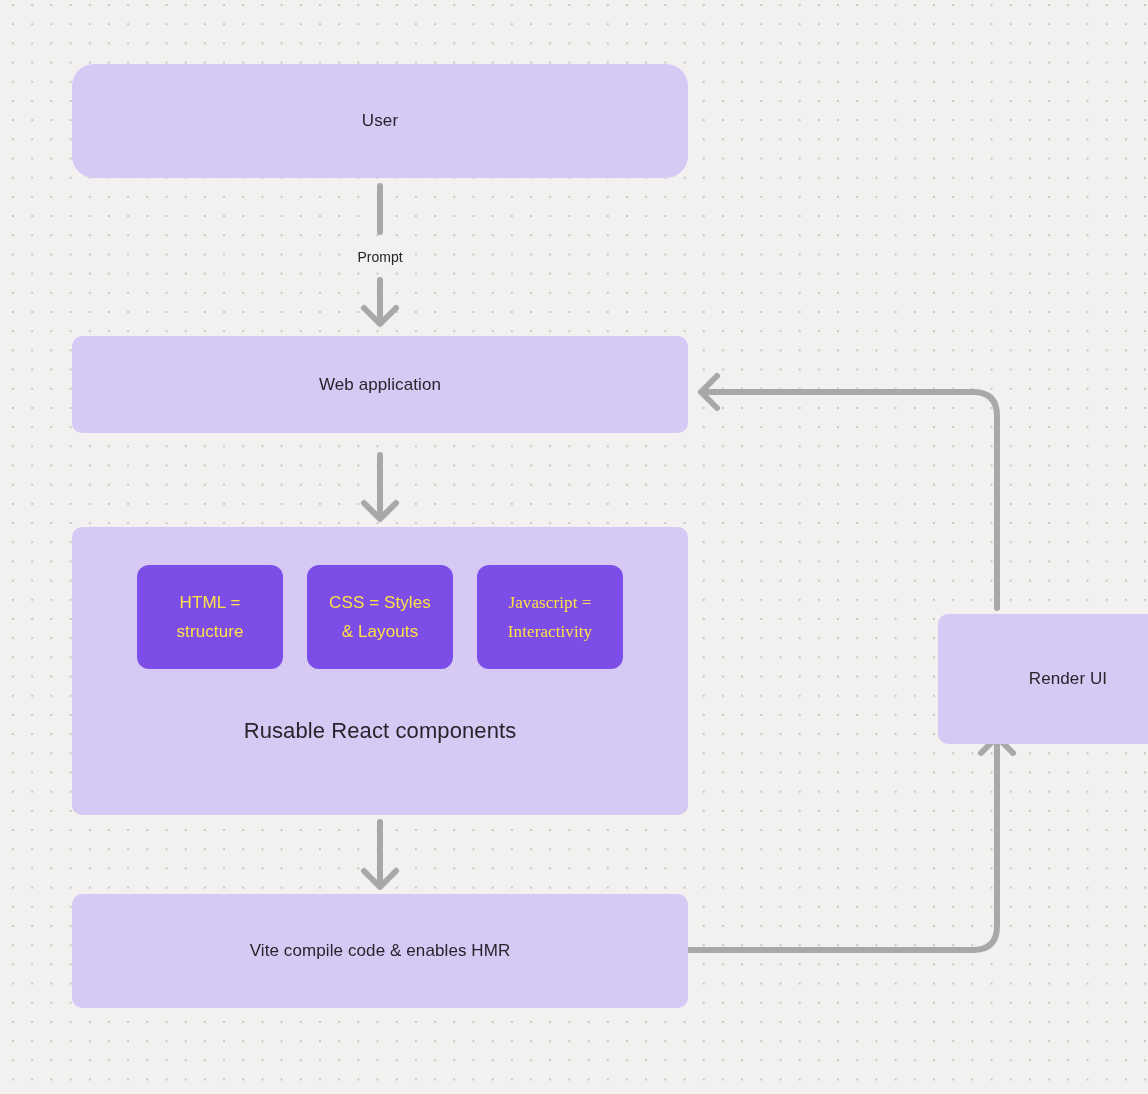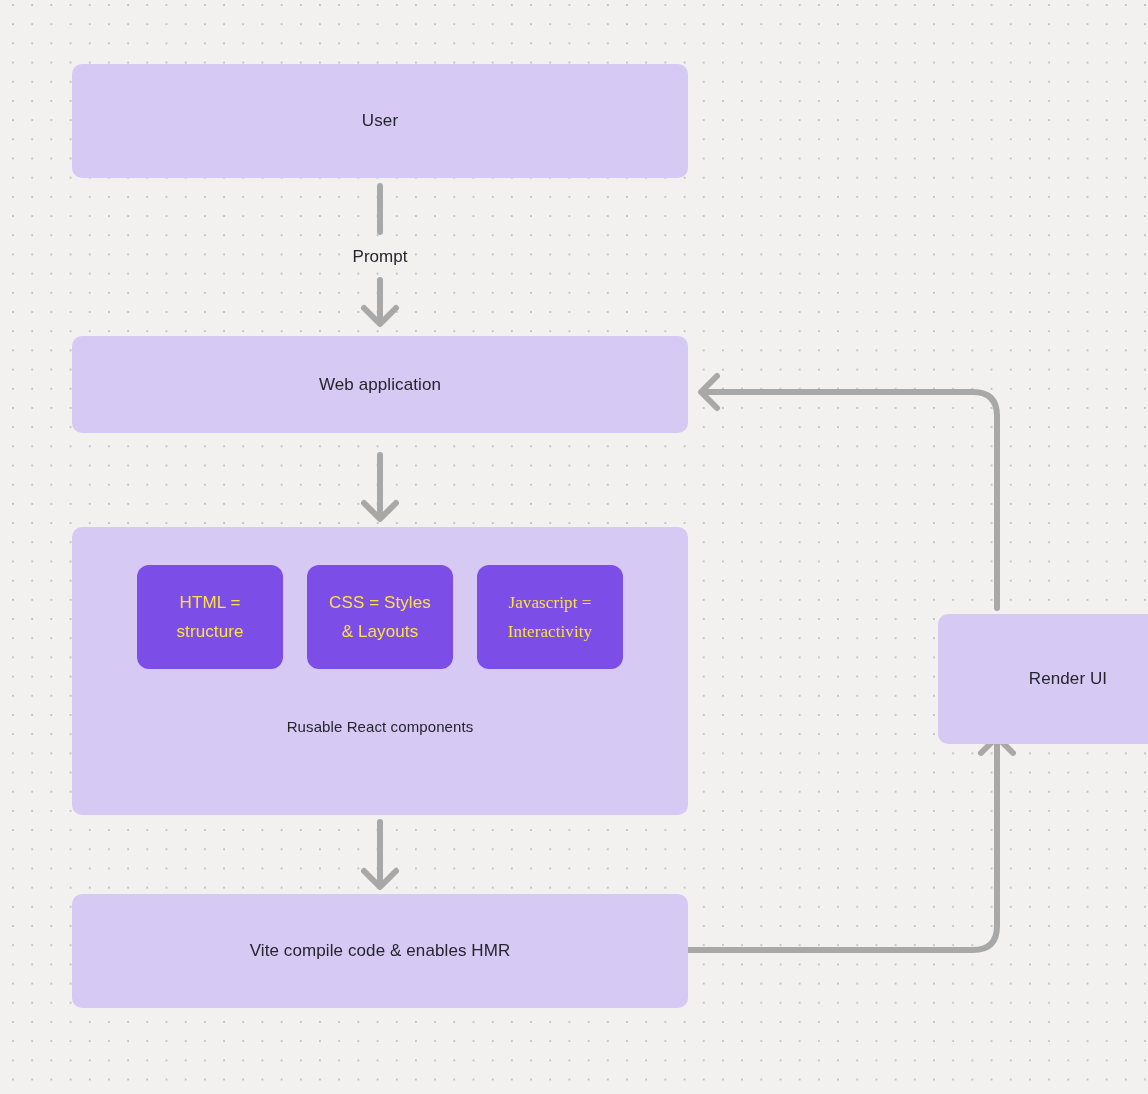--- a/index.html
+++ b/index.html
@@ -40,7 +40,7 @@
     font-size: 17px;
     letter-spacing: 0.1px;
   }
-  .node-user            { left: 72px;  top: 64px;  width: 616px; height: 114px; }
+  .node-user            { left: 72px;  top: 64px;  width: 616px; height: 114px; border-radius: 22px; }
   .node-web-application { left: 72px;  top: 336px; width: 616px; height: 97px; }
   .node-group           { left: 72px;  top: 527px; width: 616px; height: 288px; display: block; }
   .node-vite            { left: 72px;  top: 894px; width: 616px; height: 114px; }

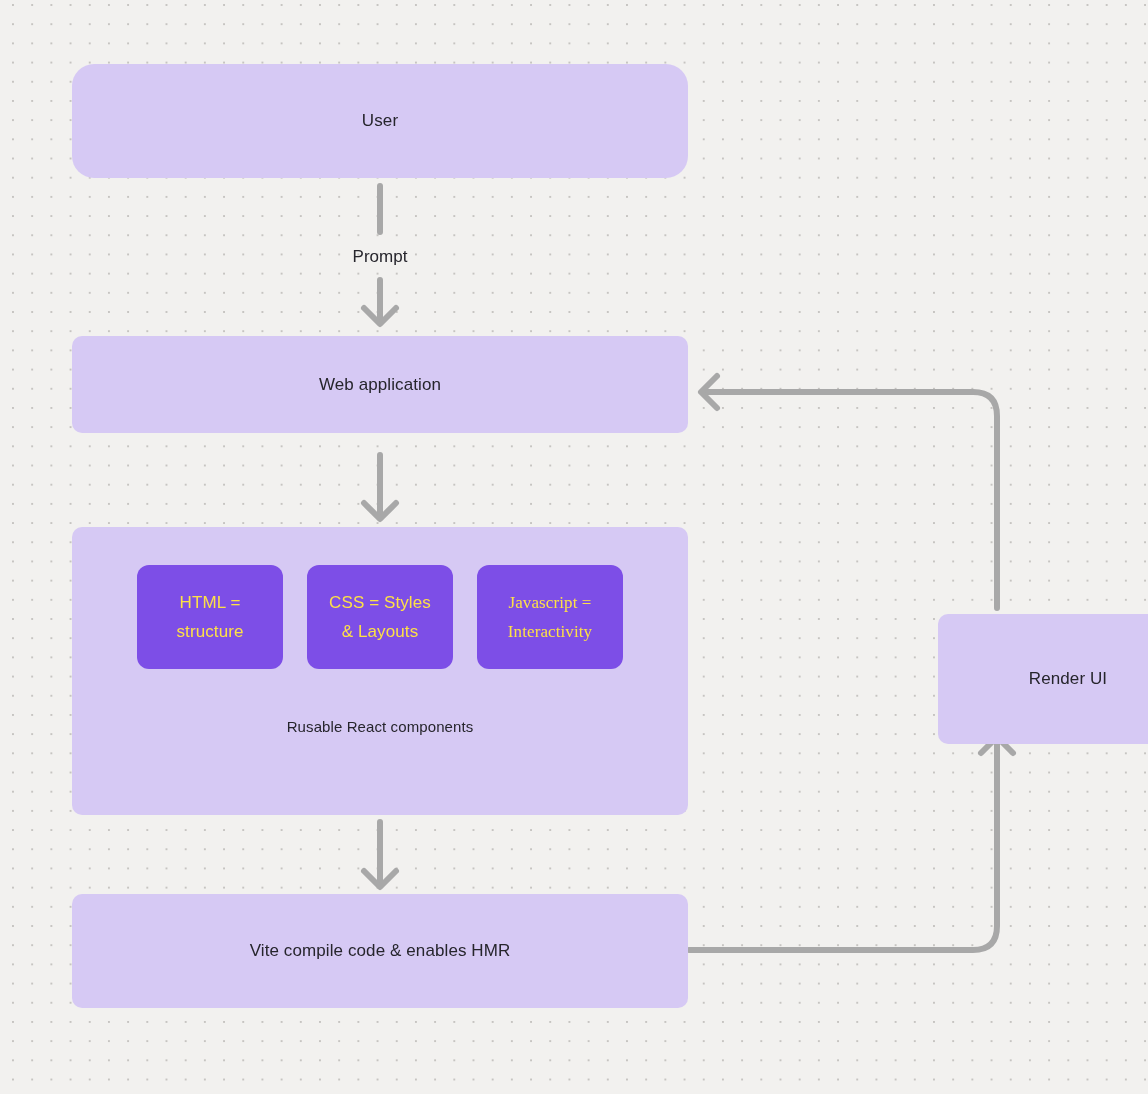--- a/index.html
+++ b/index.html
@@ -80,7 +80,7 @@
     left: 380px;
     top: 257px;
     transform: translate(-50%, -50%);
-    font-size: 17px;
+    font-size: 14px;
     white-space: nowrap;
   }
 </style>

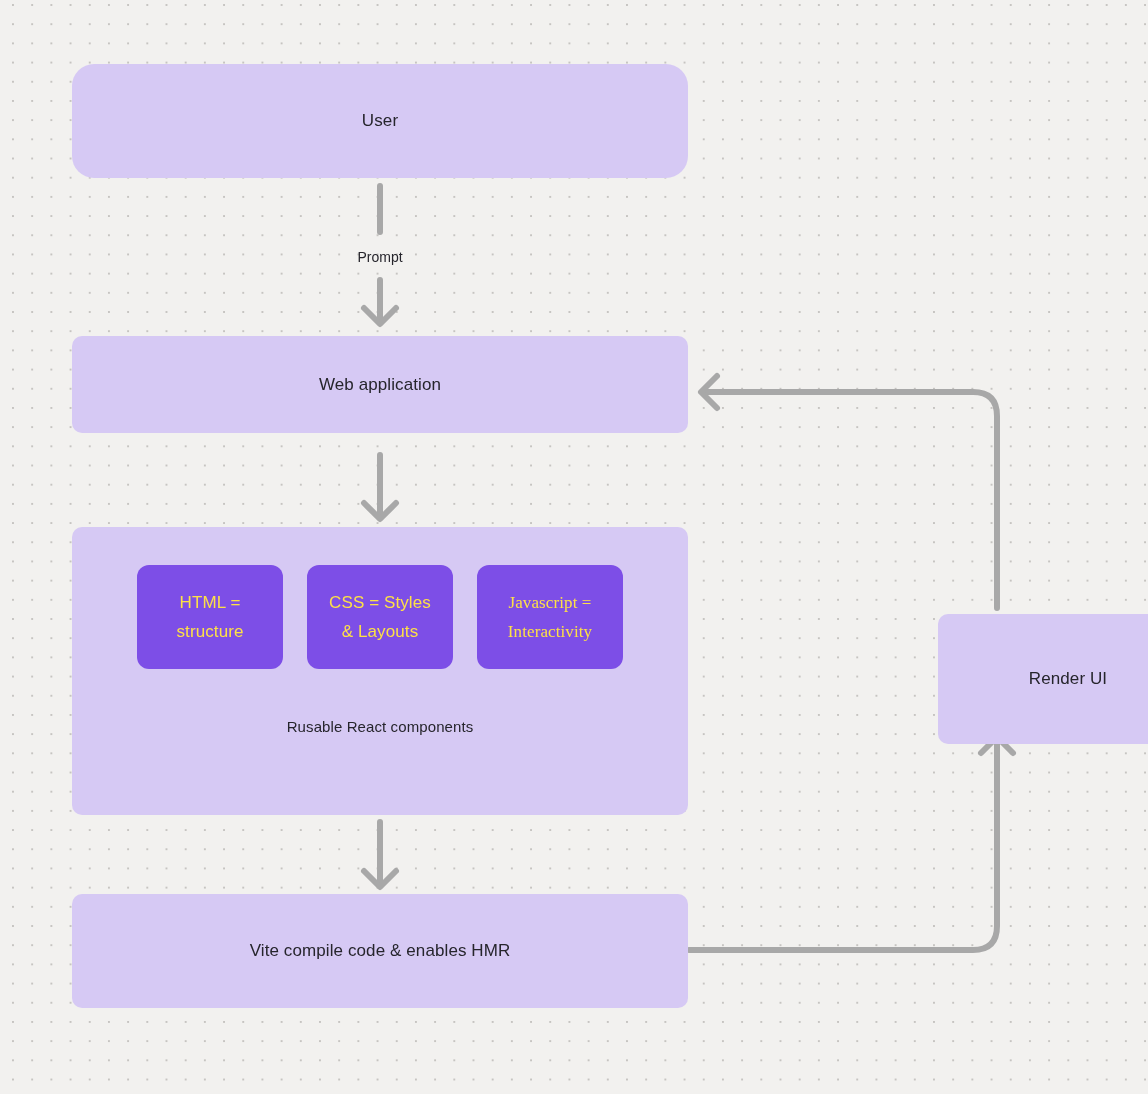--- a/index.html
+++ b/index.html
@@ -73,7 +73,7 @@
     top: 191px;
     width: 100%;
     text-align: center;
-    font-size: 15px;
+    font-size: 22px;
   }
   .edge-label {
     position: absolute;

